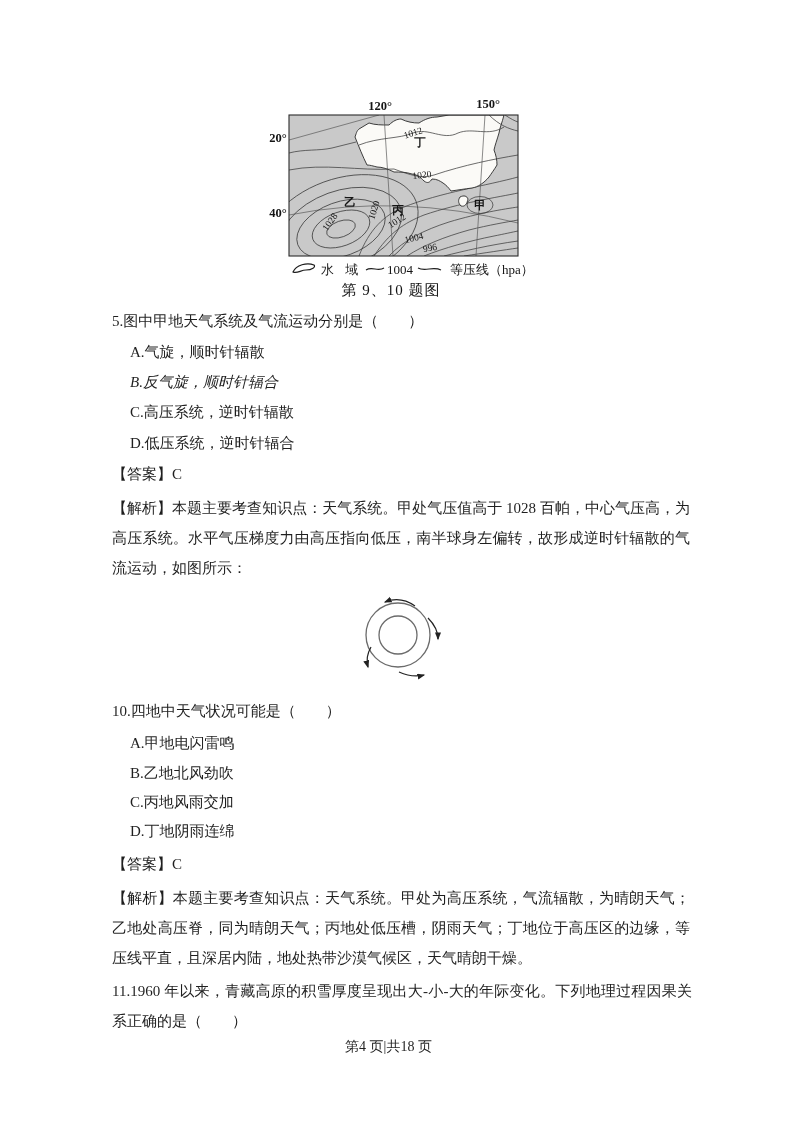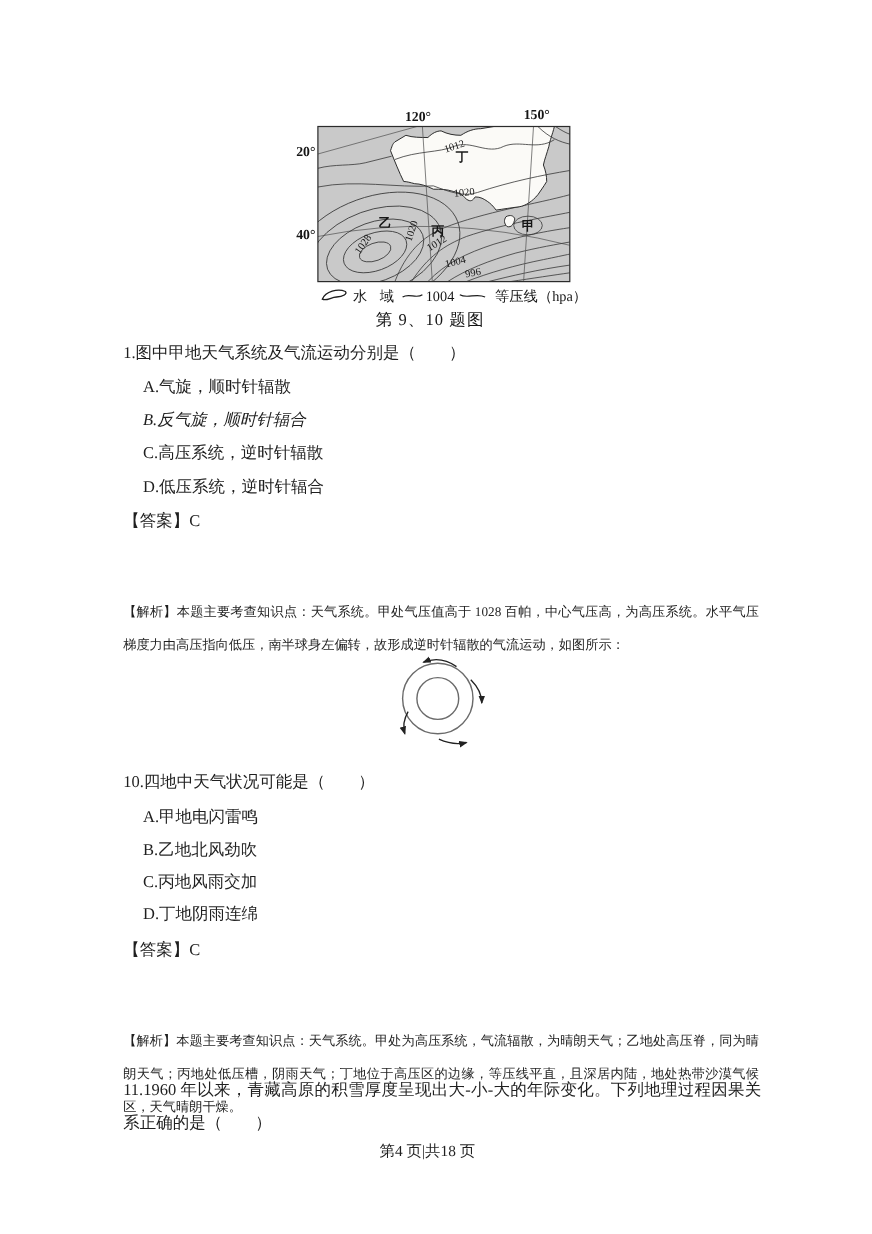--- a/index.html
+++ b/index.html
@@ -116,7 +116,7 @@
     <text class="caption" x="131" y="200" text-anchor="middle" letter-spacing="1">第 9、10 题图</text>
   </svg>
 
-  <div class="abs stem" style="left:112px;top:306px;">1.图中甲地天气系统及气流运动分别是（　　）</div>
+  <div class="abs stem" style="left:112px;top:306px;">5.图中甲地天气系统及气流运动分别是（　　）</div>
   <div class="abs option" style="left:130px;top:337px;">A.气旋，顺时针辐散</div>
   <div class="abs option" style="left:130px;top:367px;font-style:italic;">B.反气旋，顺时针辐合</div>
   <div class="abs option" style="left:130px;top:397px;">C.高压系统，逆时针辐散</div>

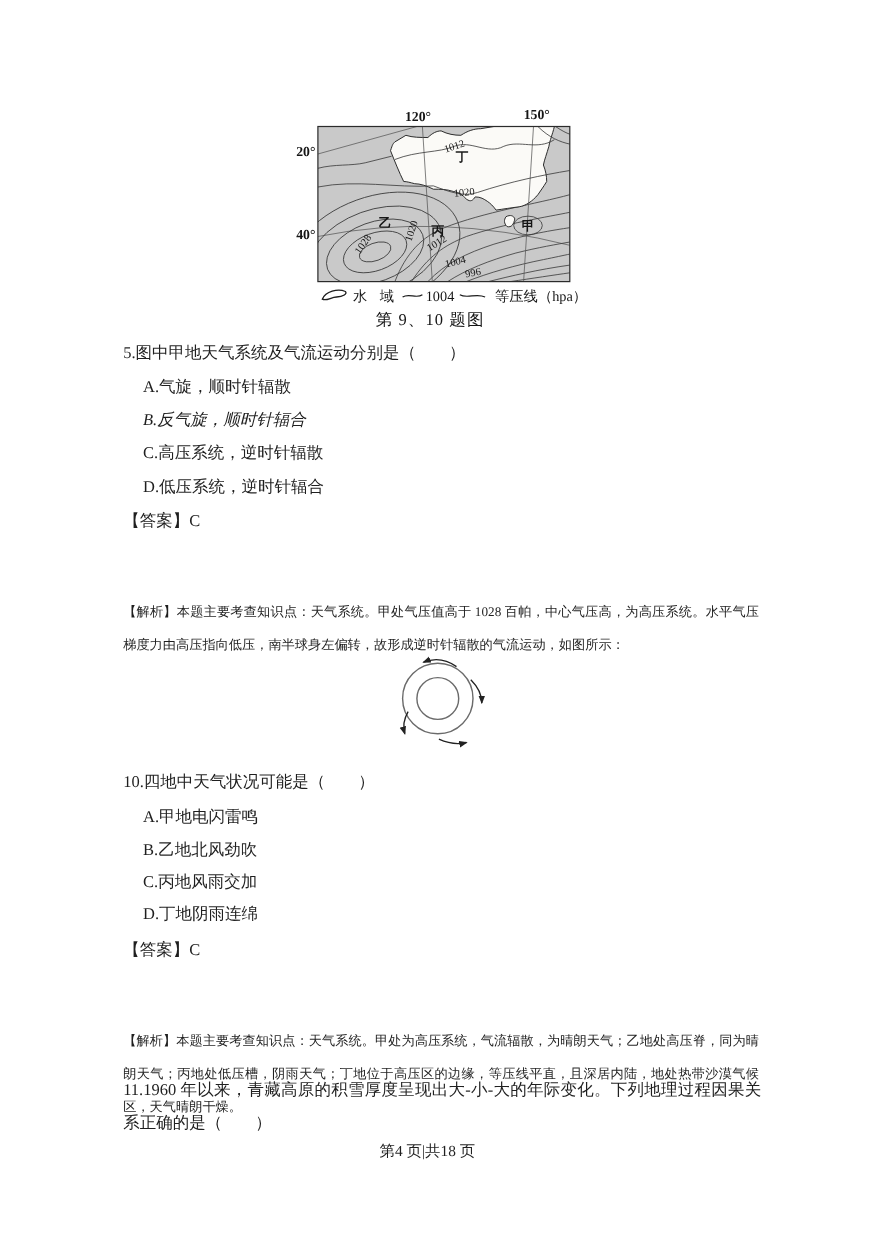--- a/index.html
+++ b/index.html
@@ -11,7 +11,7 @@
   .stem{font-size:15px;line-height:30px;width:580px;text-align:justify;}
   .option{font-size:15px;line-height:30px;}
   .ansline{font-size:15px;line-height:30px;}
-  .analysis{font-size:12px;line-height:30px;width:578px;text-align:justify;margin-top:48px;}
+  .analysis{font-size:15px;line-height:30px;width:578px;text-align:justify;}
   .footer{font-size:14px;width:777px;text-align:center;}
   svg text{font-family:"Liberation Serif","DejaVu Serif",serif;fill:#151515;}
   .gridline{stroke:#5a5a5a;stroke-width:0.7;fill:none;}

